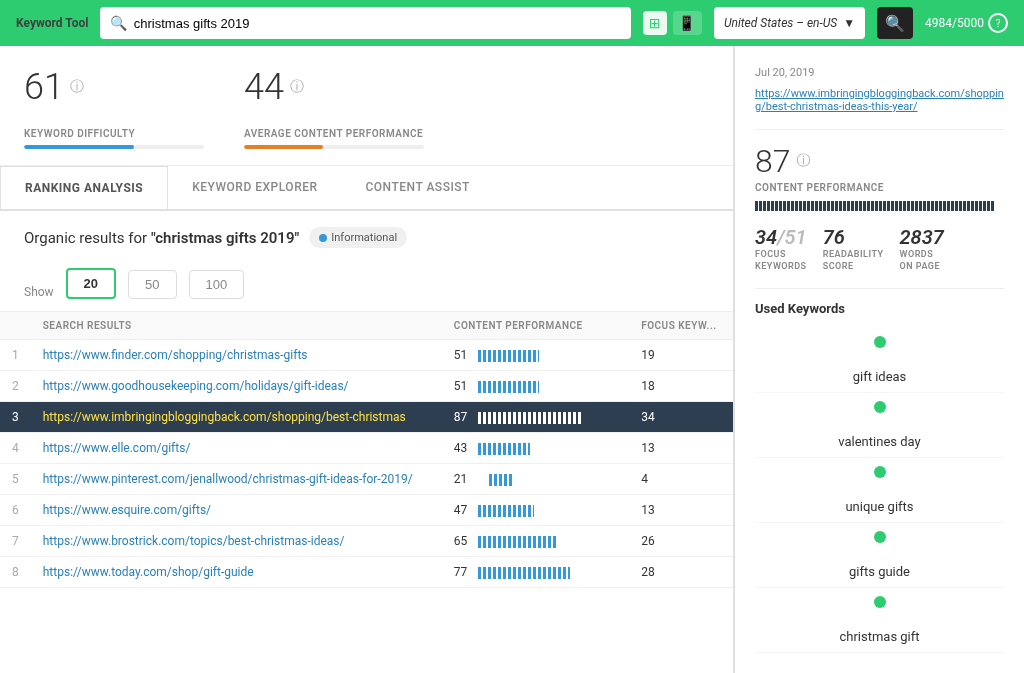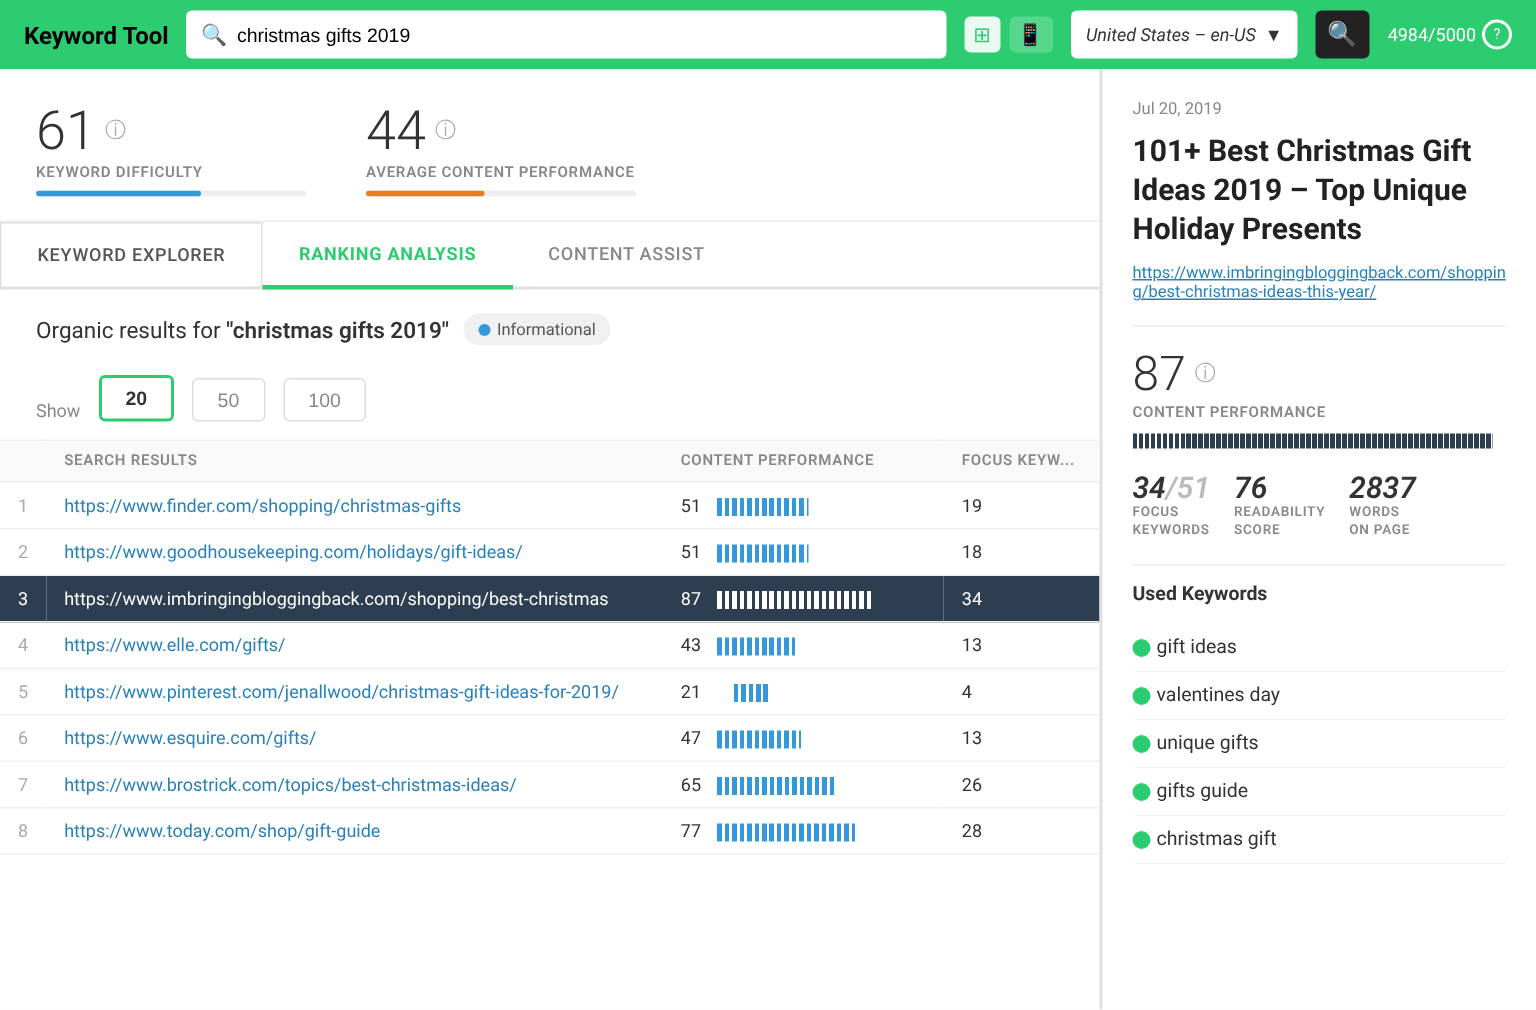--- a/index.html
+++ b/index.html
@@ -7,7 +7,7 @@
 
     
     .header { background: #2ecc71; display: flex; align-items: center; padding: 0 16px; height: 46px; gap: 12px; }
-    .logo { color: #000000; font-weight: 700; font-size: 16px; white-space: nowrap; }
+    .logo { color: #404040; font-weight: 700; font-size: 12px; white-space: nowrap; }
     .search-bar { flex: 1; display: flex; align-items: center; background: white; border-radius: 4px; padding: 0 10px; height: 32px; gap: 6px; }
     .search-bar input { border: none; outline: none; flex: 1; font-size: 13px; }
     .search-icon-wrap { color: #aaa; font-size: 14px; }

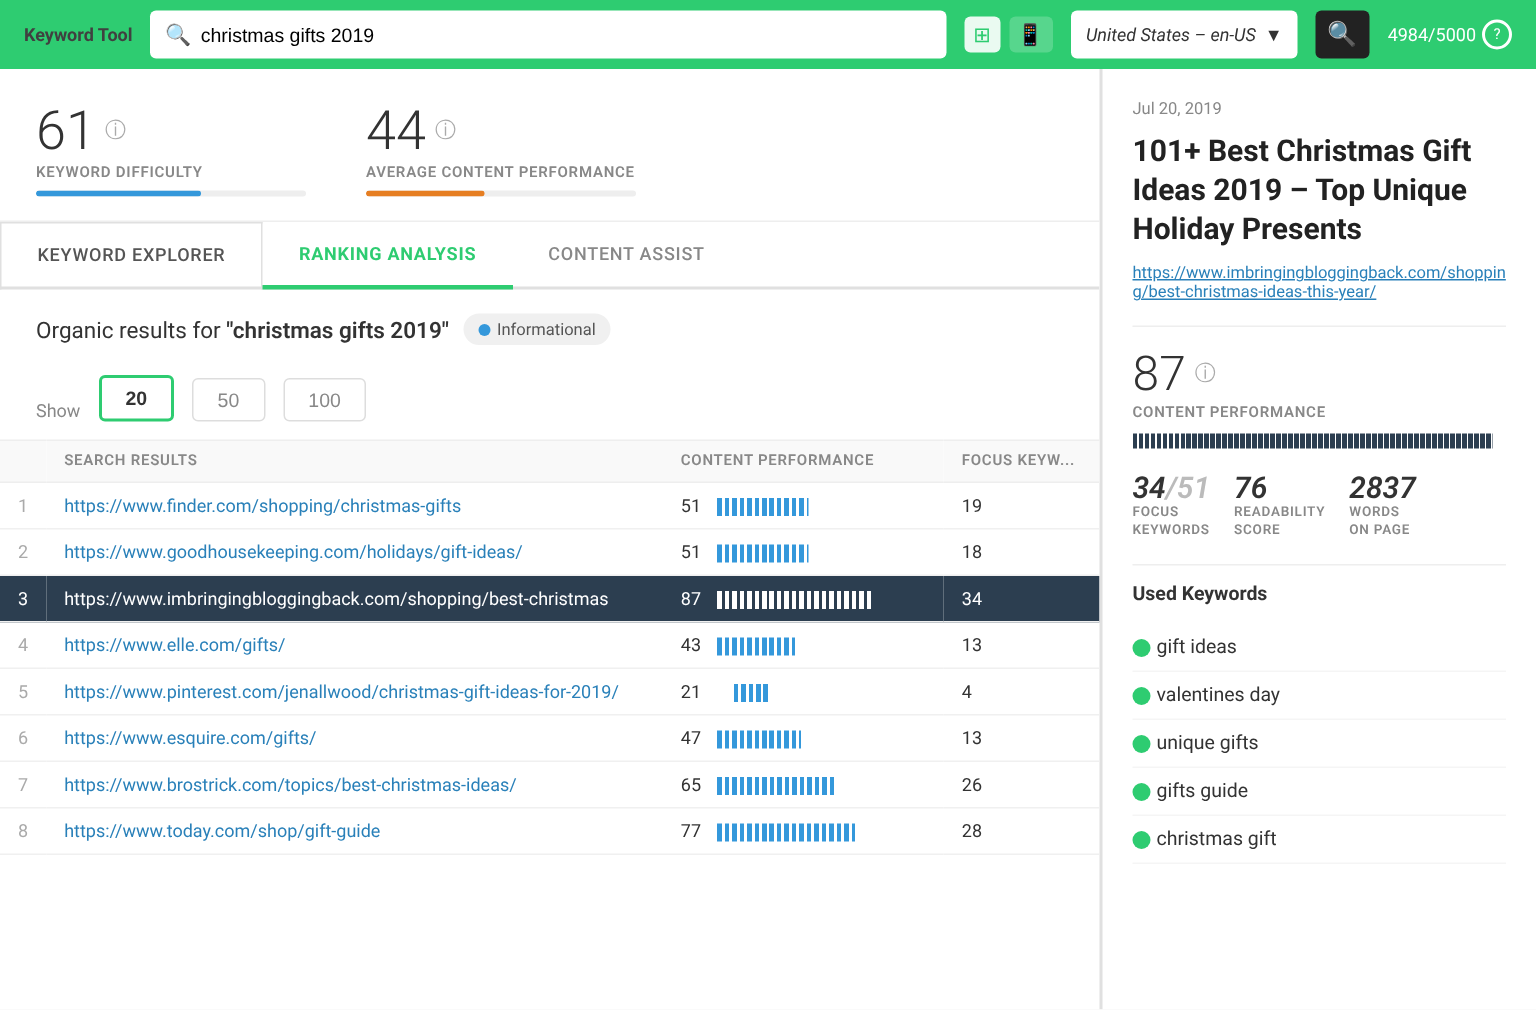--- a/index.html
+++ b/index.html
@@ -274,7 +274,6 @@
 
   <div class="right-panel">
     <div class="article-date">Jul 20, 2019</div>
-    <div class="article-title">101+ Best Christmas Gift Ideas 2019 – Top Unique Holiday Presents</div>
     <div class="article-url">https://www.imbringingbloggingback.com/shopping/best-christmas-ideas-this-year/</div>
     <hr class="divider">
     <div class="perf-score">

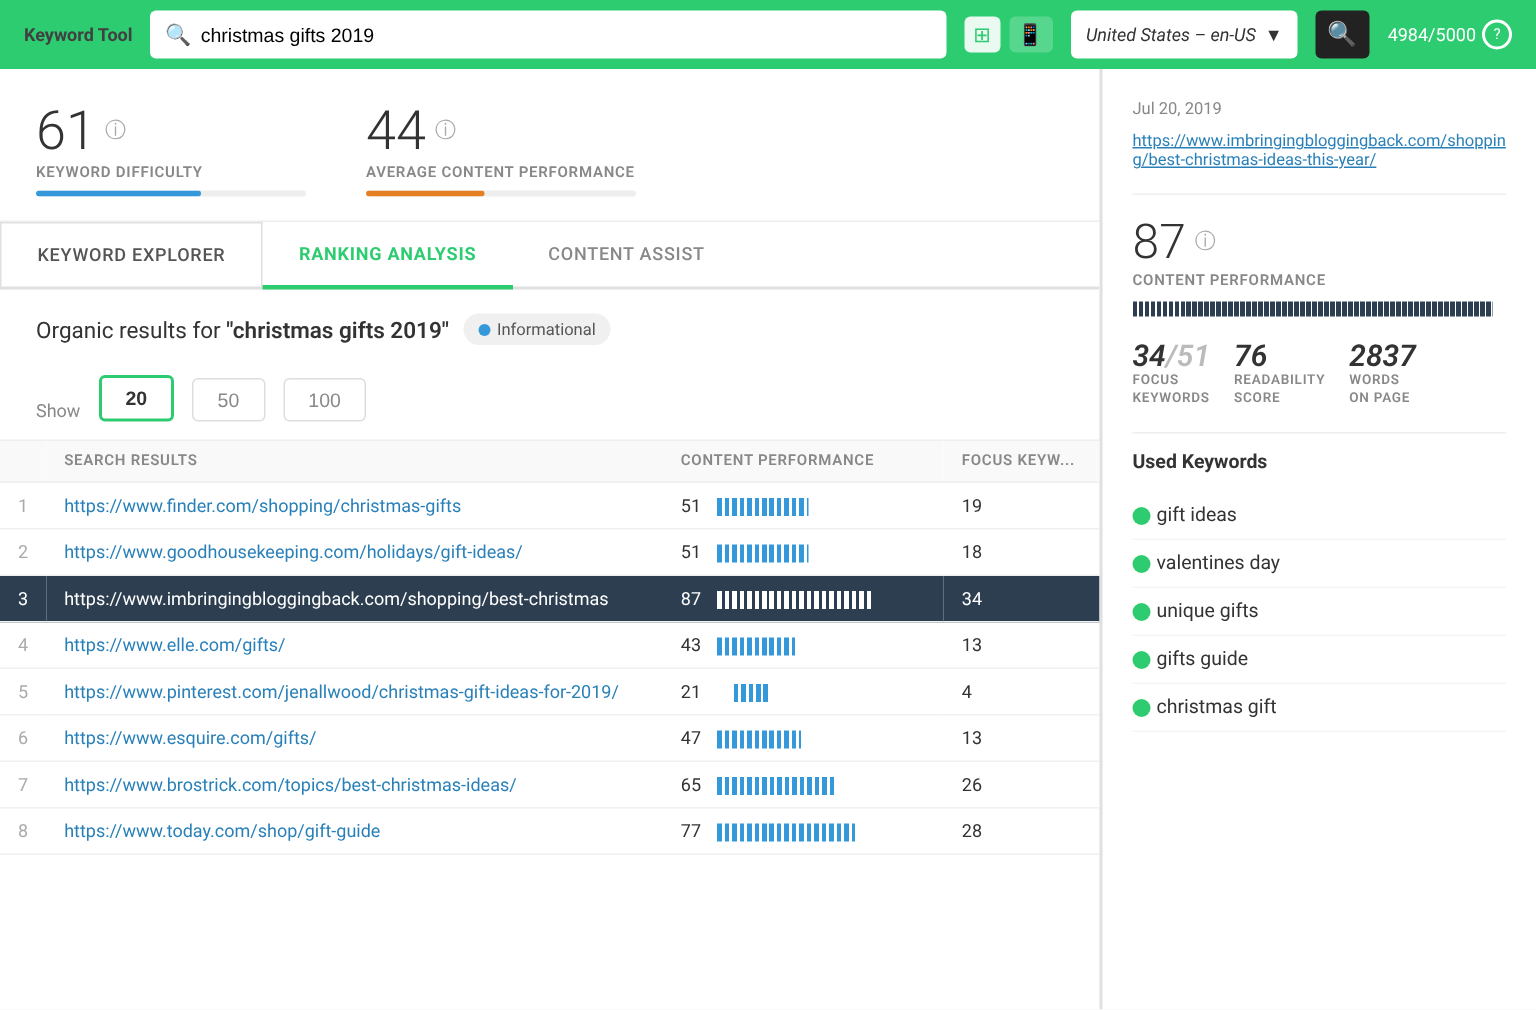--- a/index.html
+++ b/index.html
@@ -30,7 +30,7 @@
     .stat-item {}
     .stat-number { font-size: 36px; font-weight: 300; color: #333; display: flex; align-items: center; gap: 6px; }
     .stat-info { color: #aaa; font-size: 14px; cursor: pointer; }
-    .stat-label { font-size: 10px; font-weight: 600; color: #888; letter-spacing: 0.5px; margin-top: 2px; margin-bottom: 6px; }
+    .stat-label { font-size: 10px; font-weight: 600; color: #888; letter-spacing: 0.5px; margin-top: 20px; margin-bottom: 6px; }
     .progress-bar { height: 4px; width: 180px; background: #eee; border-radius: 2px; overflow: hidden; }
     .progress-fill-blue { height: 100%; background: #3498db; border-radius: 2px; }
     .progress-fill-orange { height: 100%; background: #e67e22; border-radius: 2px; }

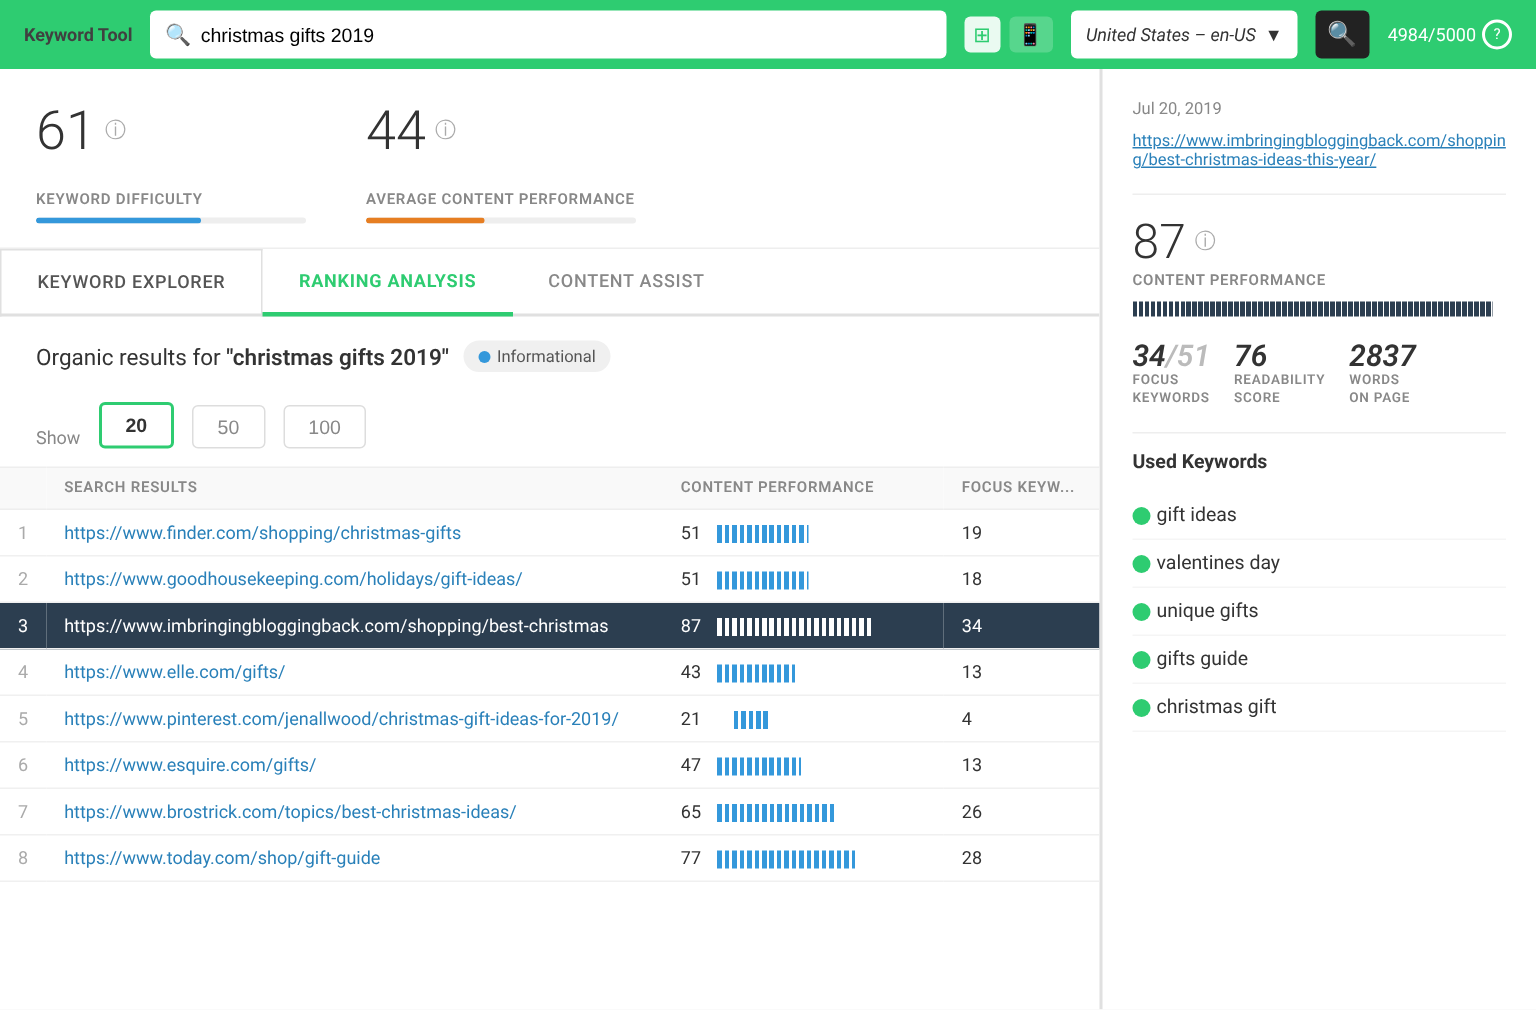--- a/index.html
+++ b/index.html
@@ -140,11 +140,11 @@
     </div>
 
     <div class="tabs">
+      <div class="tab active">
+        <span>RANKING ANALYSIS</span>
+      </div>
       <div class="tab">
         <span>Keyword Explorer</span>
-      </div>
-      <div class="tab active">
-        <span>RANKING ANALYSIS</span>
       </div>
       <div class="tab">
         <span>Content Assist</span>

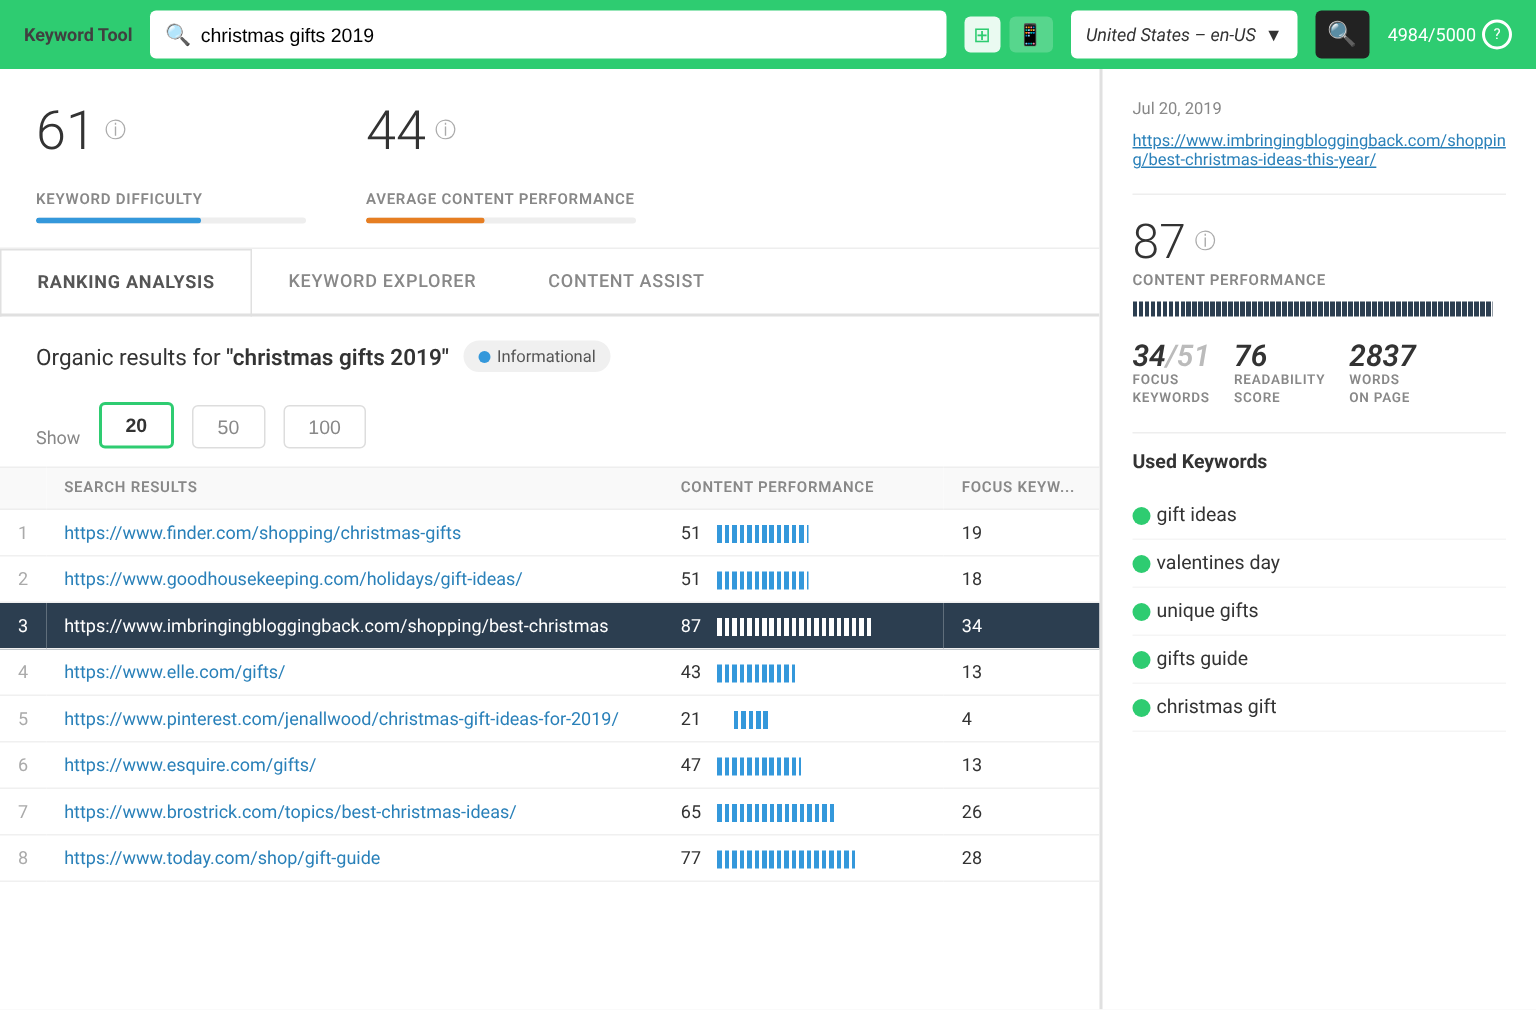--- a/index.html
+++ b/index.html
@@ -84,7 +84,7 @@
     .metric-sub { font-size: 9px; color: #888; font-weight: 600; letter-spacing: 0.5px; text-transform: uppercase; line-height: 1.3; }
     .metric-faded { color: #bbb; }
     .used-keywords-title { font-size: 13px; font-weight: 700; color: #333; margin-bottom: 12px; }
-    .keyword-item { display: flex; align-items: center; gap: 4px; padding: 8px 0; border-bottom: 1px solid #f5f5f5; }
+    .keyword-item { display: flex; align-items: center; gap: 21px; padding: 8px 0; border-bottom: 1px solid #f5f5f5; flex-direction: column; }
     .keyword-dot { width: 12px; height: 12px; background: #2ecc71; border-radius: 50%; flex-shrink: 0; }
     .keyword-text { font-size: 13px; color: #333; }
   </style>

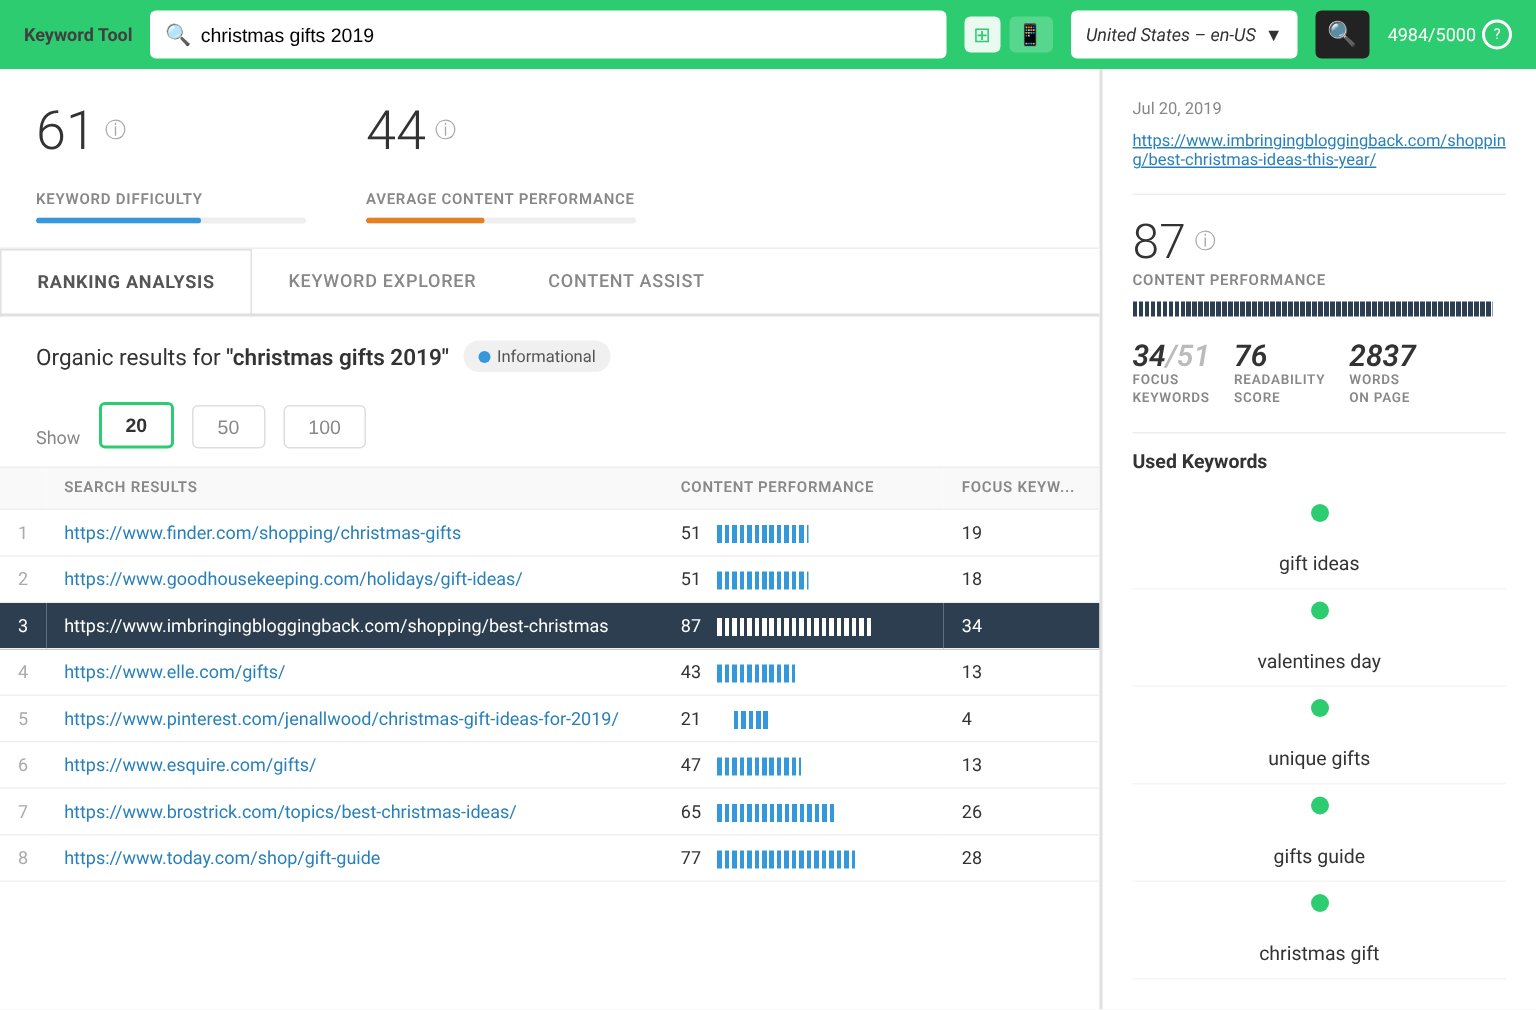--- a/index.html
+++ b/index.html
@@ -63,7 +63,7 @@
     .results-table .url-cell { color: #2980b9; }
     .results-table tr.highlighted { background: #2c3e50; }
     .results-table tr.highlighted td { color: white; }
-    .results-table tr.highlighted .url-cell { color: #ffffff; }
+    .results-table tr.highlighted .url-cell { color: #fde047; }
     .row-num { color: #aaa; font-size: 11px; width: 20px; }
     .perf-bar-container { width: 120px; }
     .perf-bar { height: 12px; background: repeating-linear-gradient(90deg, #3498db 0px, #3498db 3px, transparent 3px, transparent 5px); }

